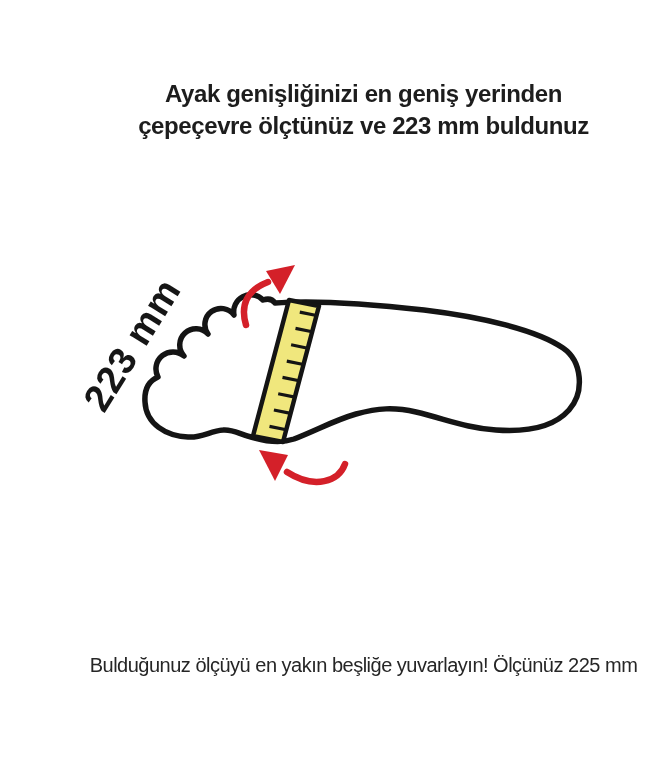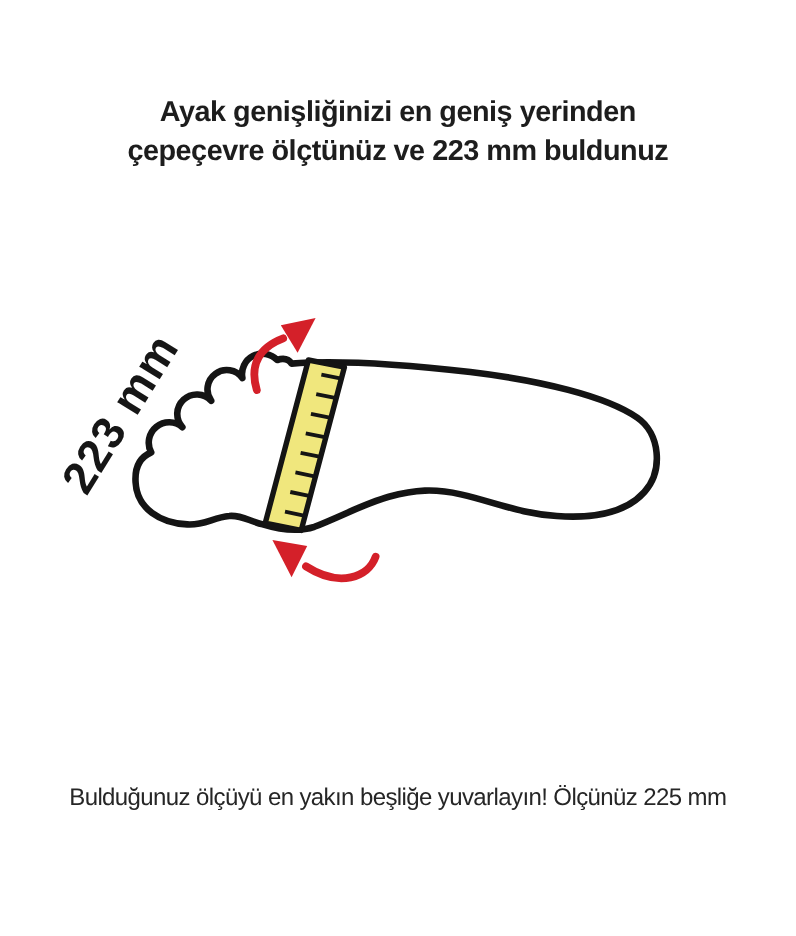--- a/index.html
+++ b/index.html
@@ -14,6 +14,7 @@
     background: #ffffff;
     overflow: hidden;
     font-family: "Liberation Sans", sans-serif;
+    margin-left: 32px;
   }
   .txt-block {
     position: absolute;

